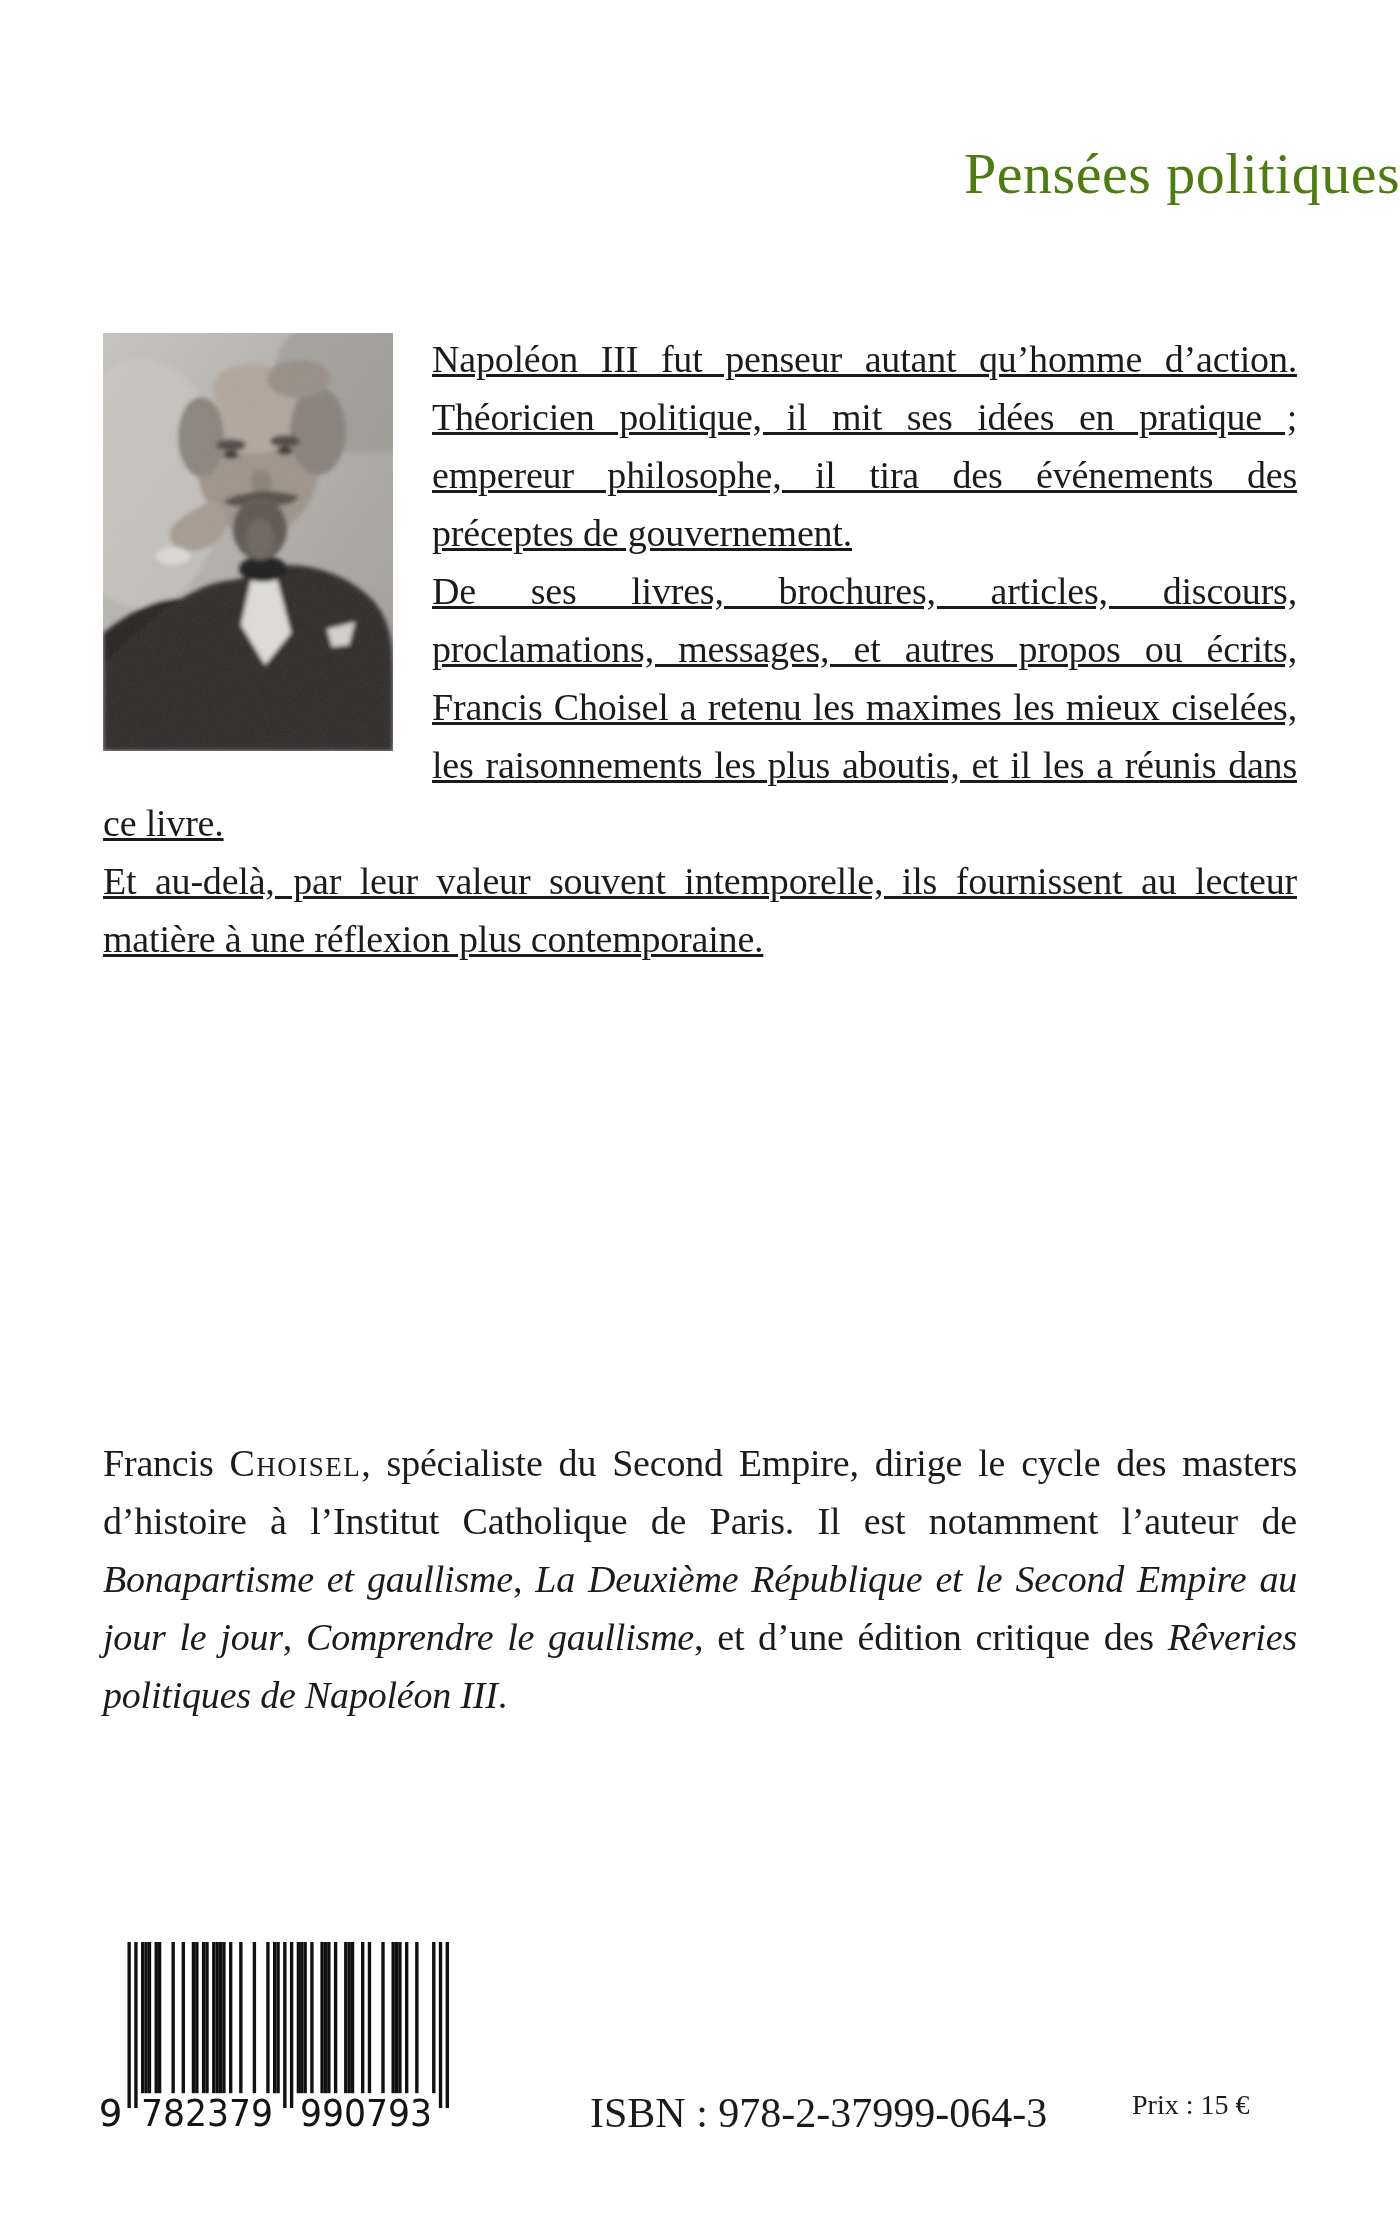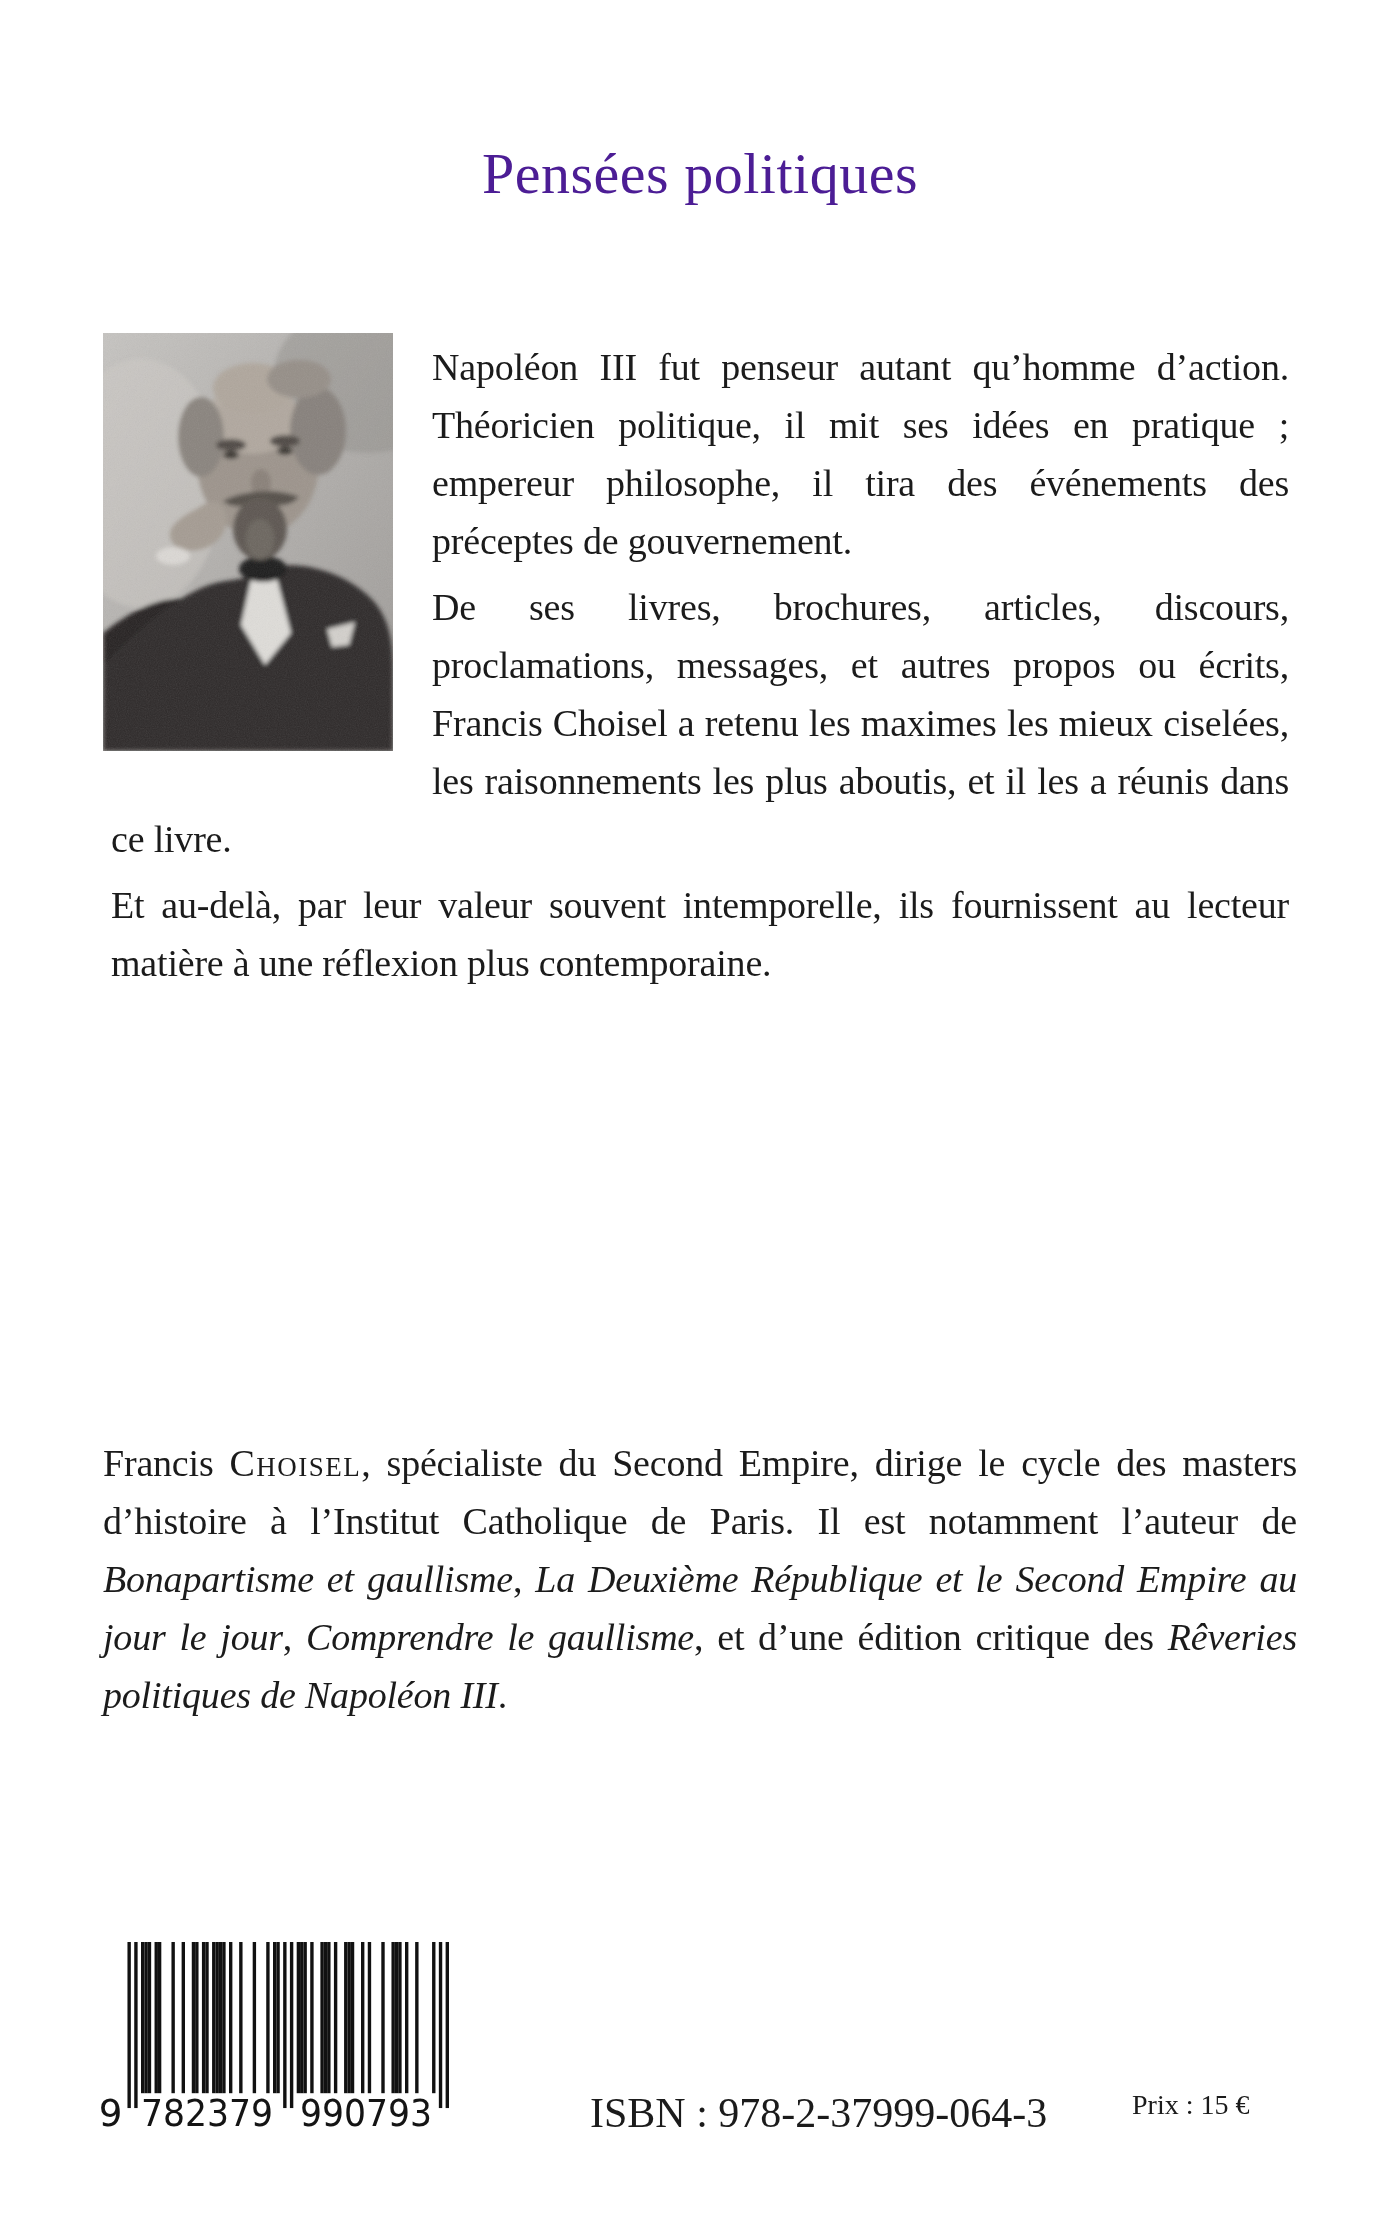--- a/index.html
+++ b/index.html
@@ -78,7 +78,7 @@
 
 <div class="cover">
 
-  <h1 class="title" style="color: #4c1d95;">Pensées politiques</h1>
+  <h1 class="title" style="color: #4d7c0f; text-align: right;">Pensées politiques</h1>
 
   <div class="main-text">
     <div class="portrait">

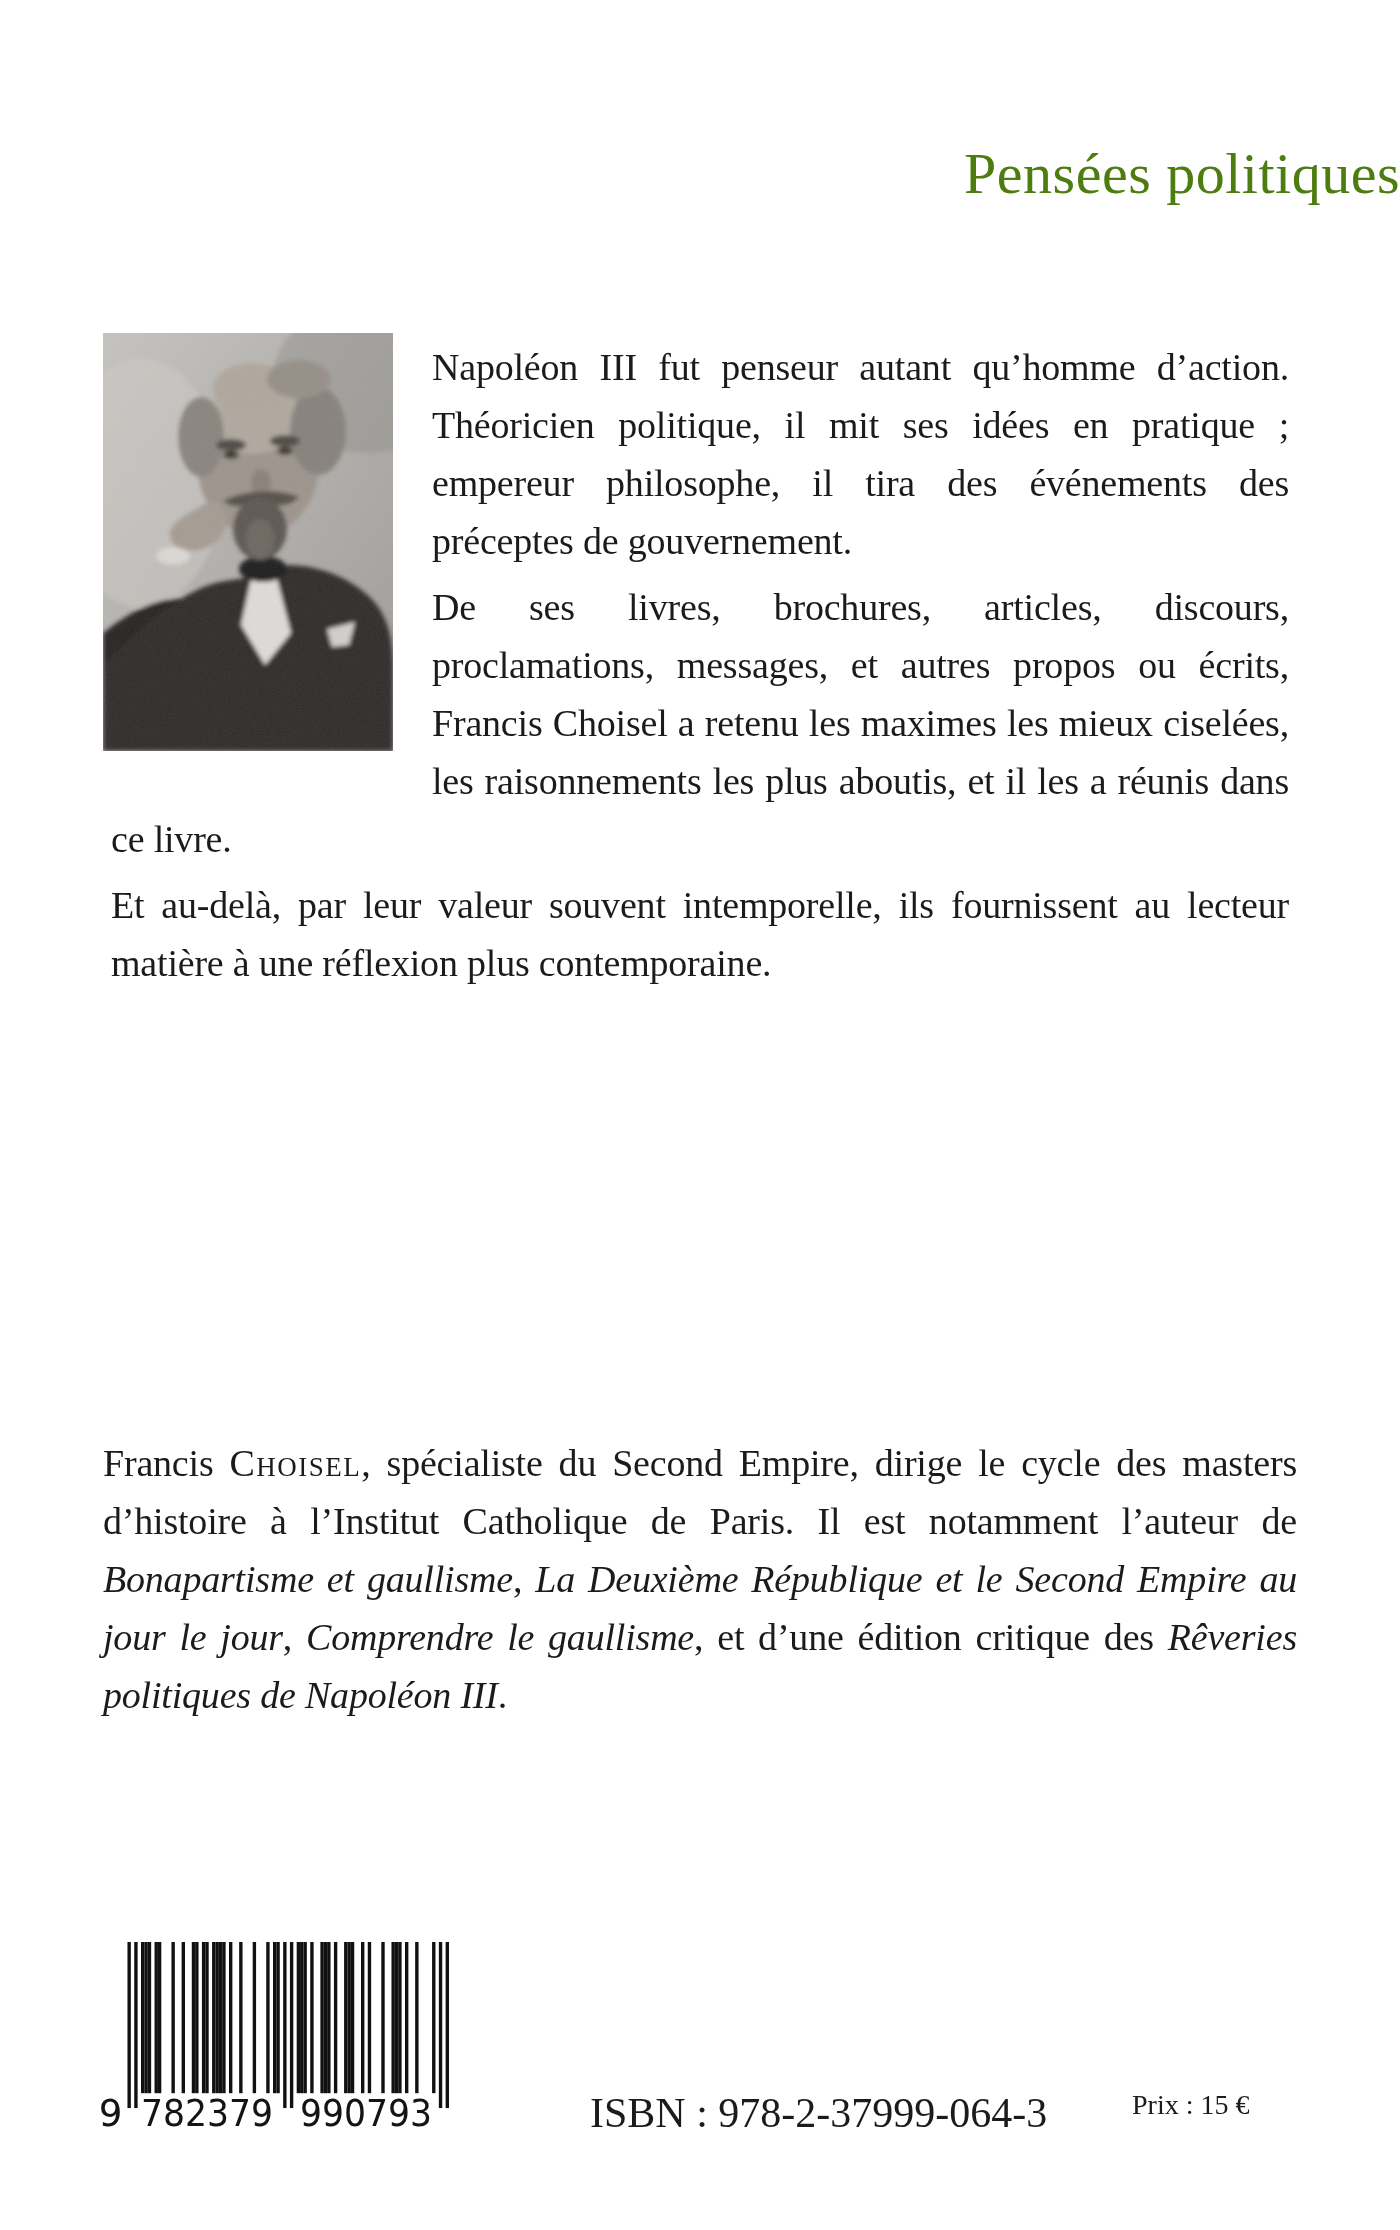--- a/index.html
+++ b/index.html
@@ -31,7 +31,7 @@
     hyphens:none;
     letter-spacing:-0.2px;
   }
-  .main-text p{margin:8px;padding:0;}
+  .main-text p{margin:0;padding:0;text-decoration:underline;}
   .portrait{
     float:left;
     width:290px; height:418px;

